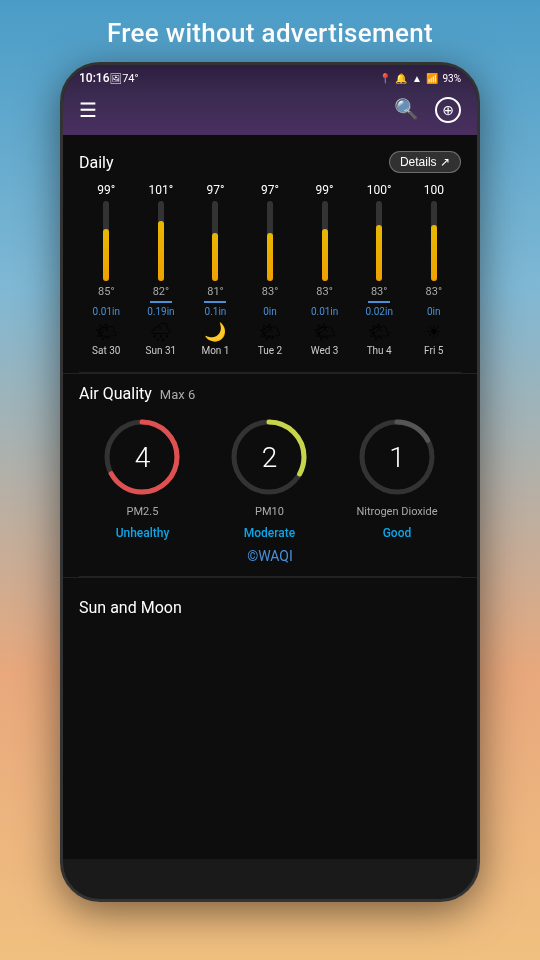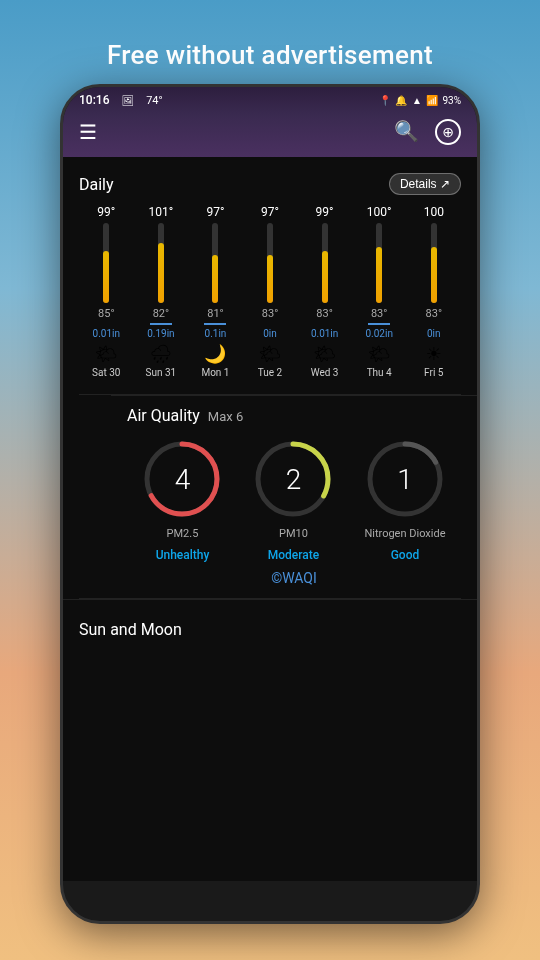--- a/index.html
+++ b/index.html
@@ -22,7 +22,6 @@
       font-size: 26px;
       font-weight: 500;
       letter-spacing: 0.3px;
-      margin-top: 22px;
     }
 
     .phone-container {

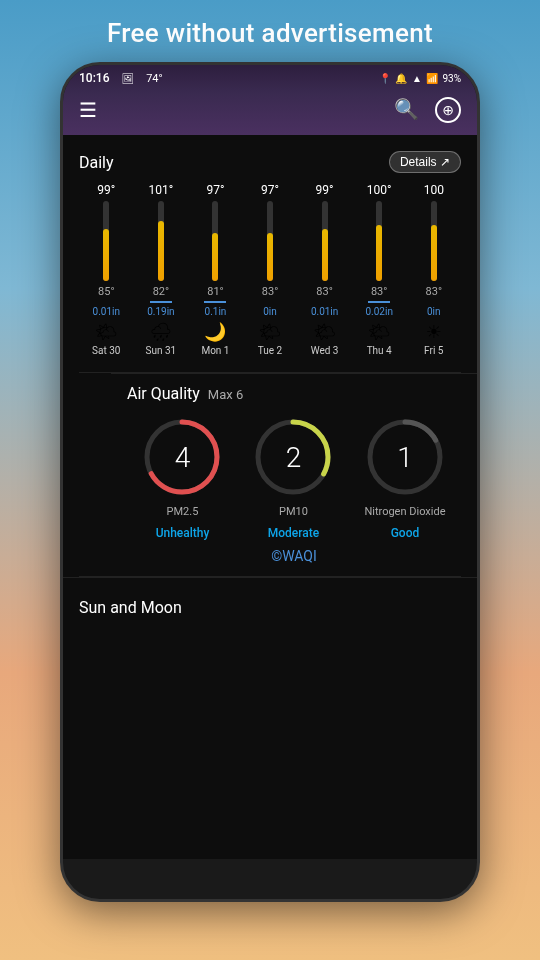--- a/index.html
+++ b/index.html
@@ -49,7 +49,7 @@
       font-size: 11px;
     }
 
-    .status-left { display: flex; align-items: center; gap: 12px; justify-content: center; }
+    .status-left { display: flex; align-items: center; gap: 0; justify-content: center; }
     .status-right { display: flex; align-items: center; gap: 4px; }
     .status-time { font-size: 12px; font-weight: 500; }
     .status-temp { font-size: 11px; }

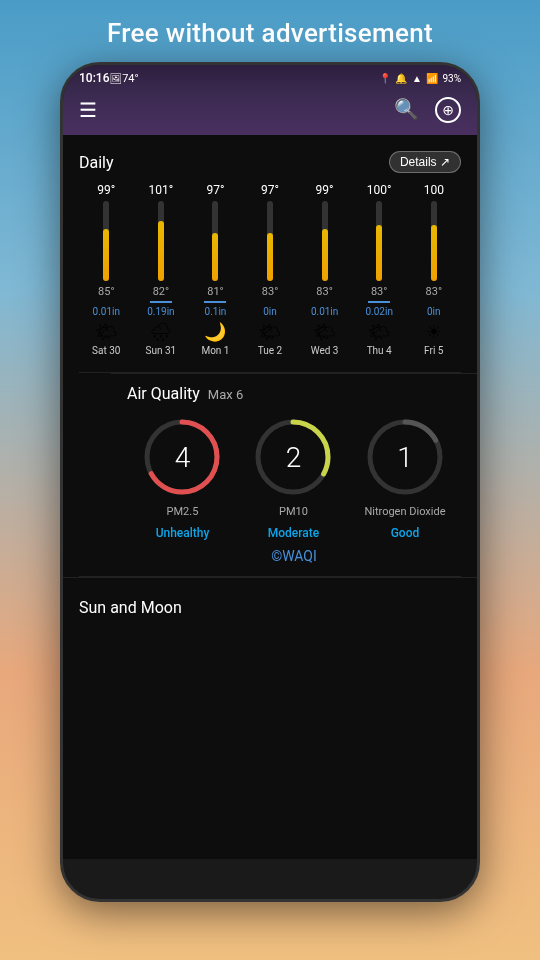--- a/index.html
+++ b/index.html
@@ -176,7 +176,6 @@
     .air-quality-section {
       padding: 10px 16px 12px;
       border-top: 1px solid #222;
-      margin-left: 48px;
     }
 
     .aq-header {

